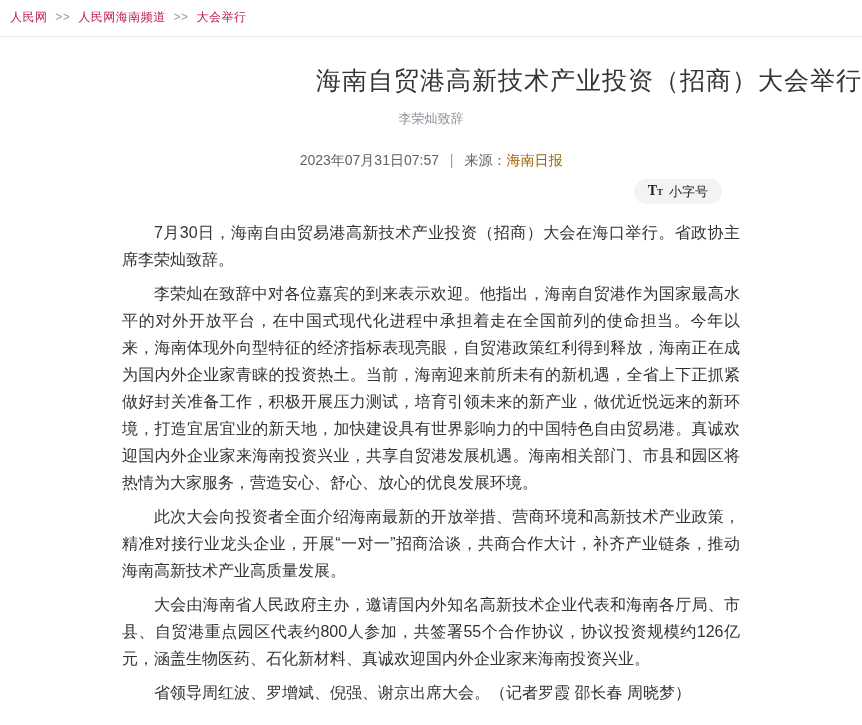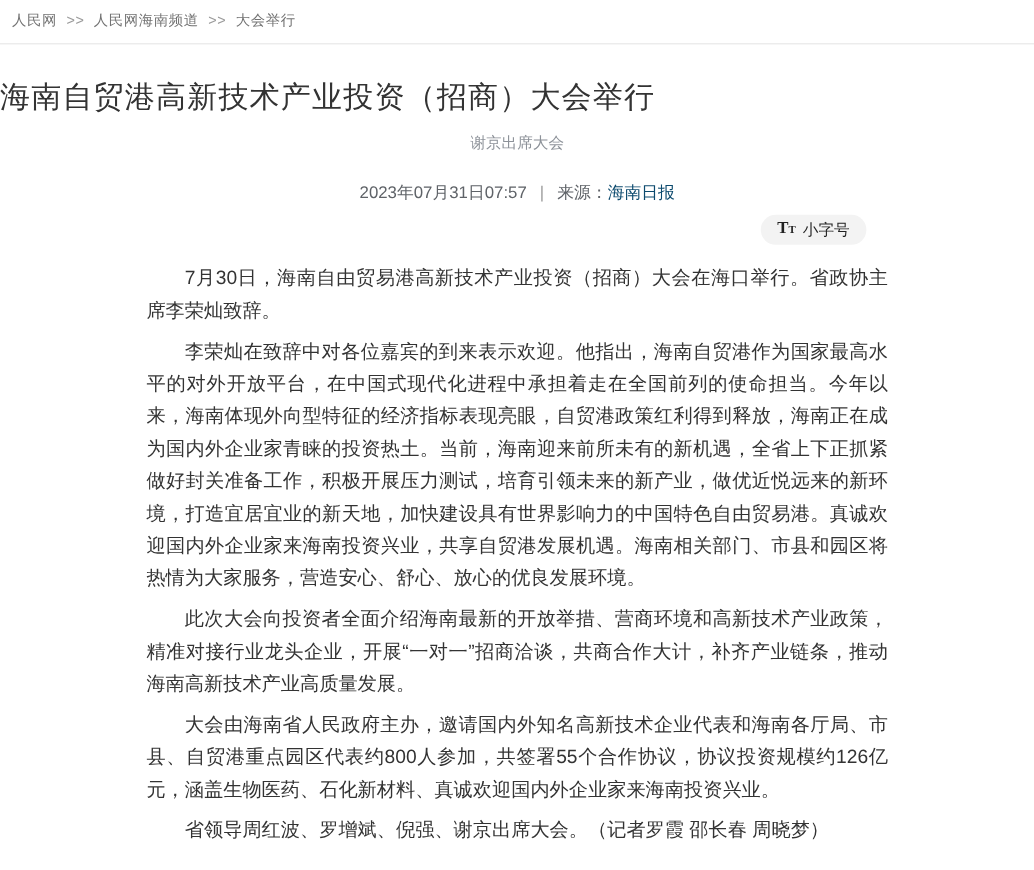--- a/index.html
+++ b/index.html
@@ -22,7 +22,7 @@
     letter-spacing: 0.5px;
   }
   .breadcrumb a {
-    color: #737373;
+    color: #be185d;
     text-decoration: none;
     cursor: pointer;
   }

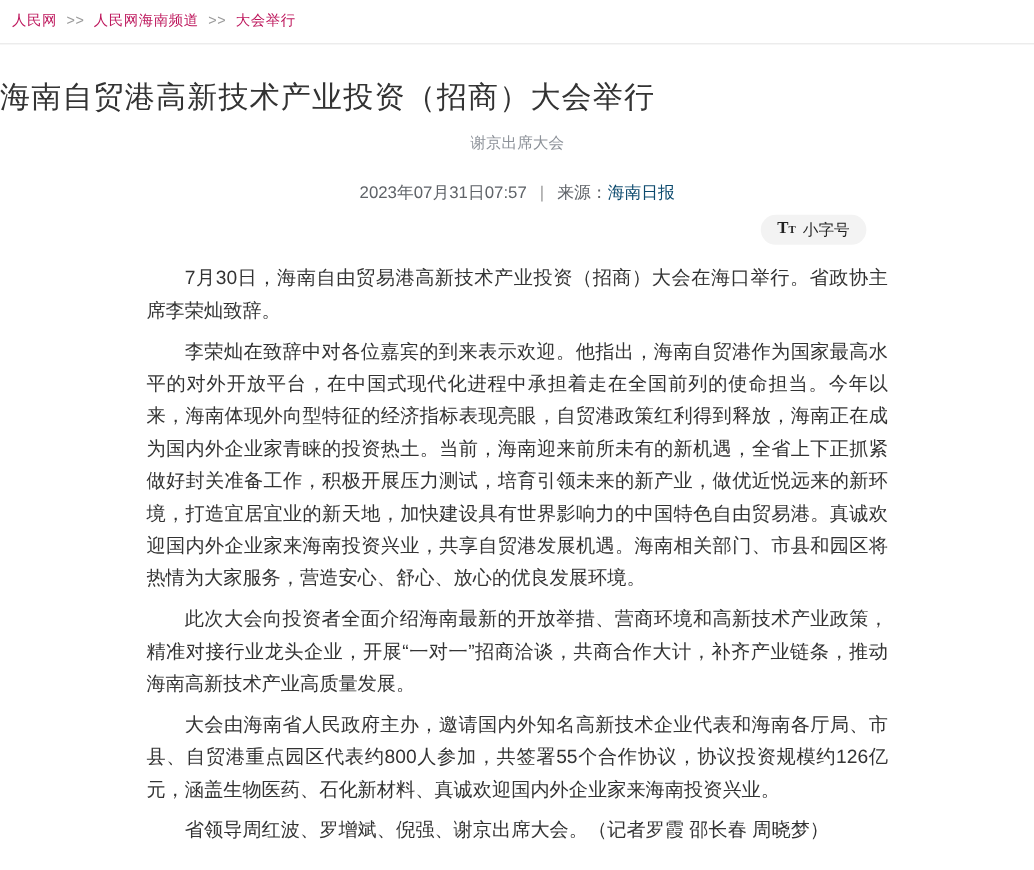--- a/index.html
+++ b/index.html
@@ -41,7 +41,7 @@
   
   .article-title {
     margin-top: 27px;
-    text-align: left;
+    text-align: right;
     font-size: 25px;
     font-weight: 500;
     color: #333333;

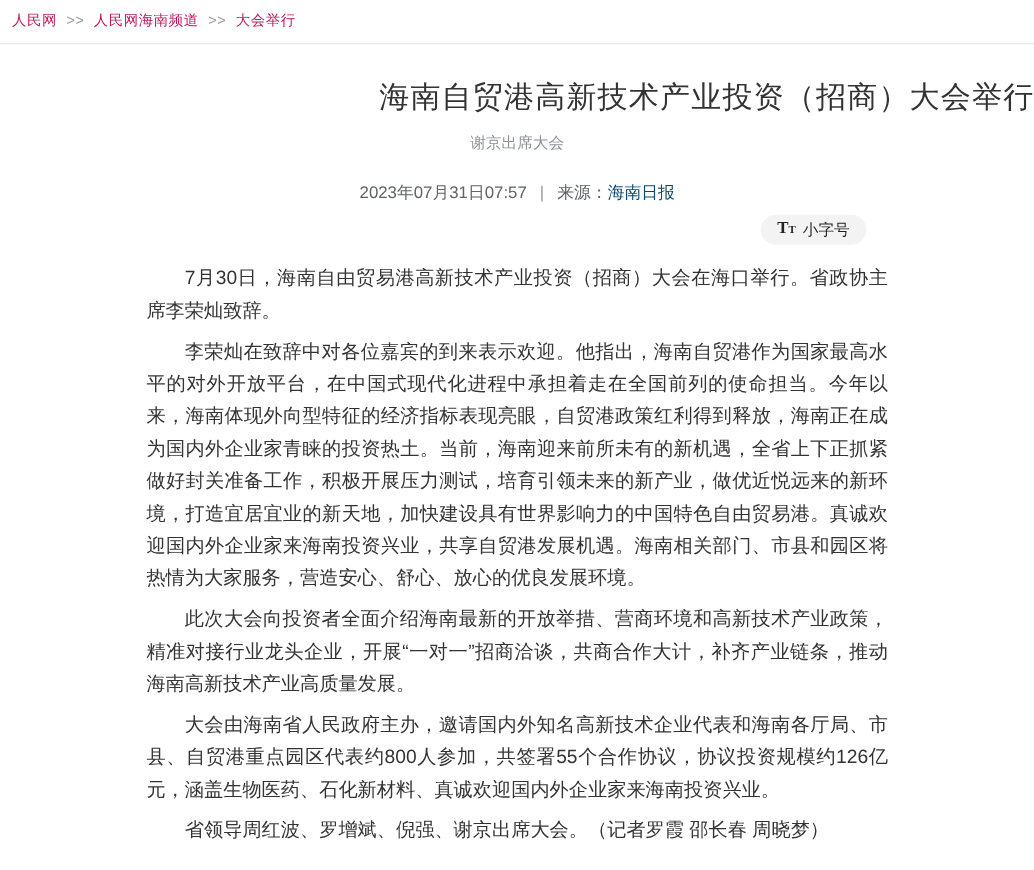--- a/index.html
+++ b/index.html
@@ -127,7 +127,7 @@
 <hr class="header-divider">
 
 <h1 class="article-title">海南自贸港高新技术产业投资（招商）大会举行</h1>
-<div class="article-subtitle">谢京出席大会</div>
+<div class="article-subtitle">李荣灿致辞</div>
 
 <div class="article-meta">
   <span>2023年07月31日07:57</span>

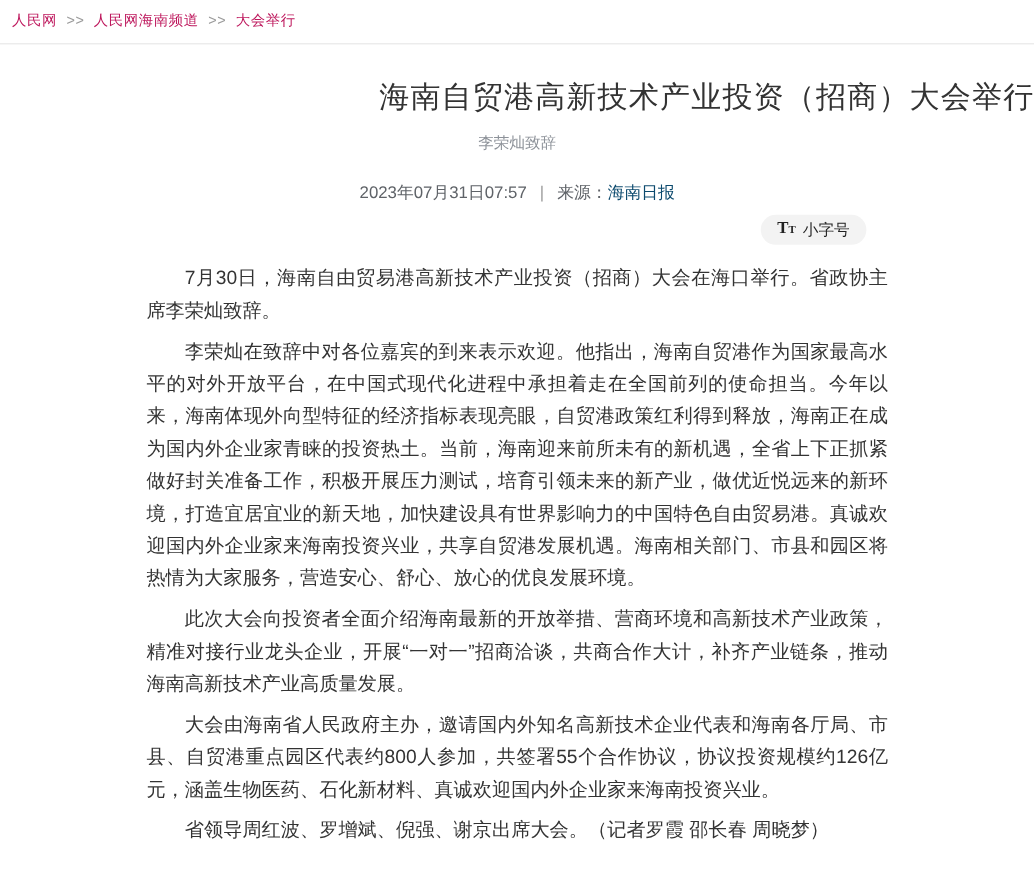--- a/index.html
+++ b/index.html
@@ -64,7 +64,7 @@
     color: #9b9b9b;
   }
   .article-meta a {
-    color: #0c4a6e;
+    color: #a16207;
     text-decoration: none;
     cursor: pointer;
   }

